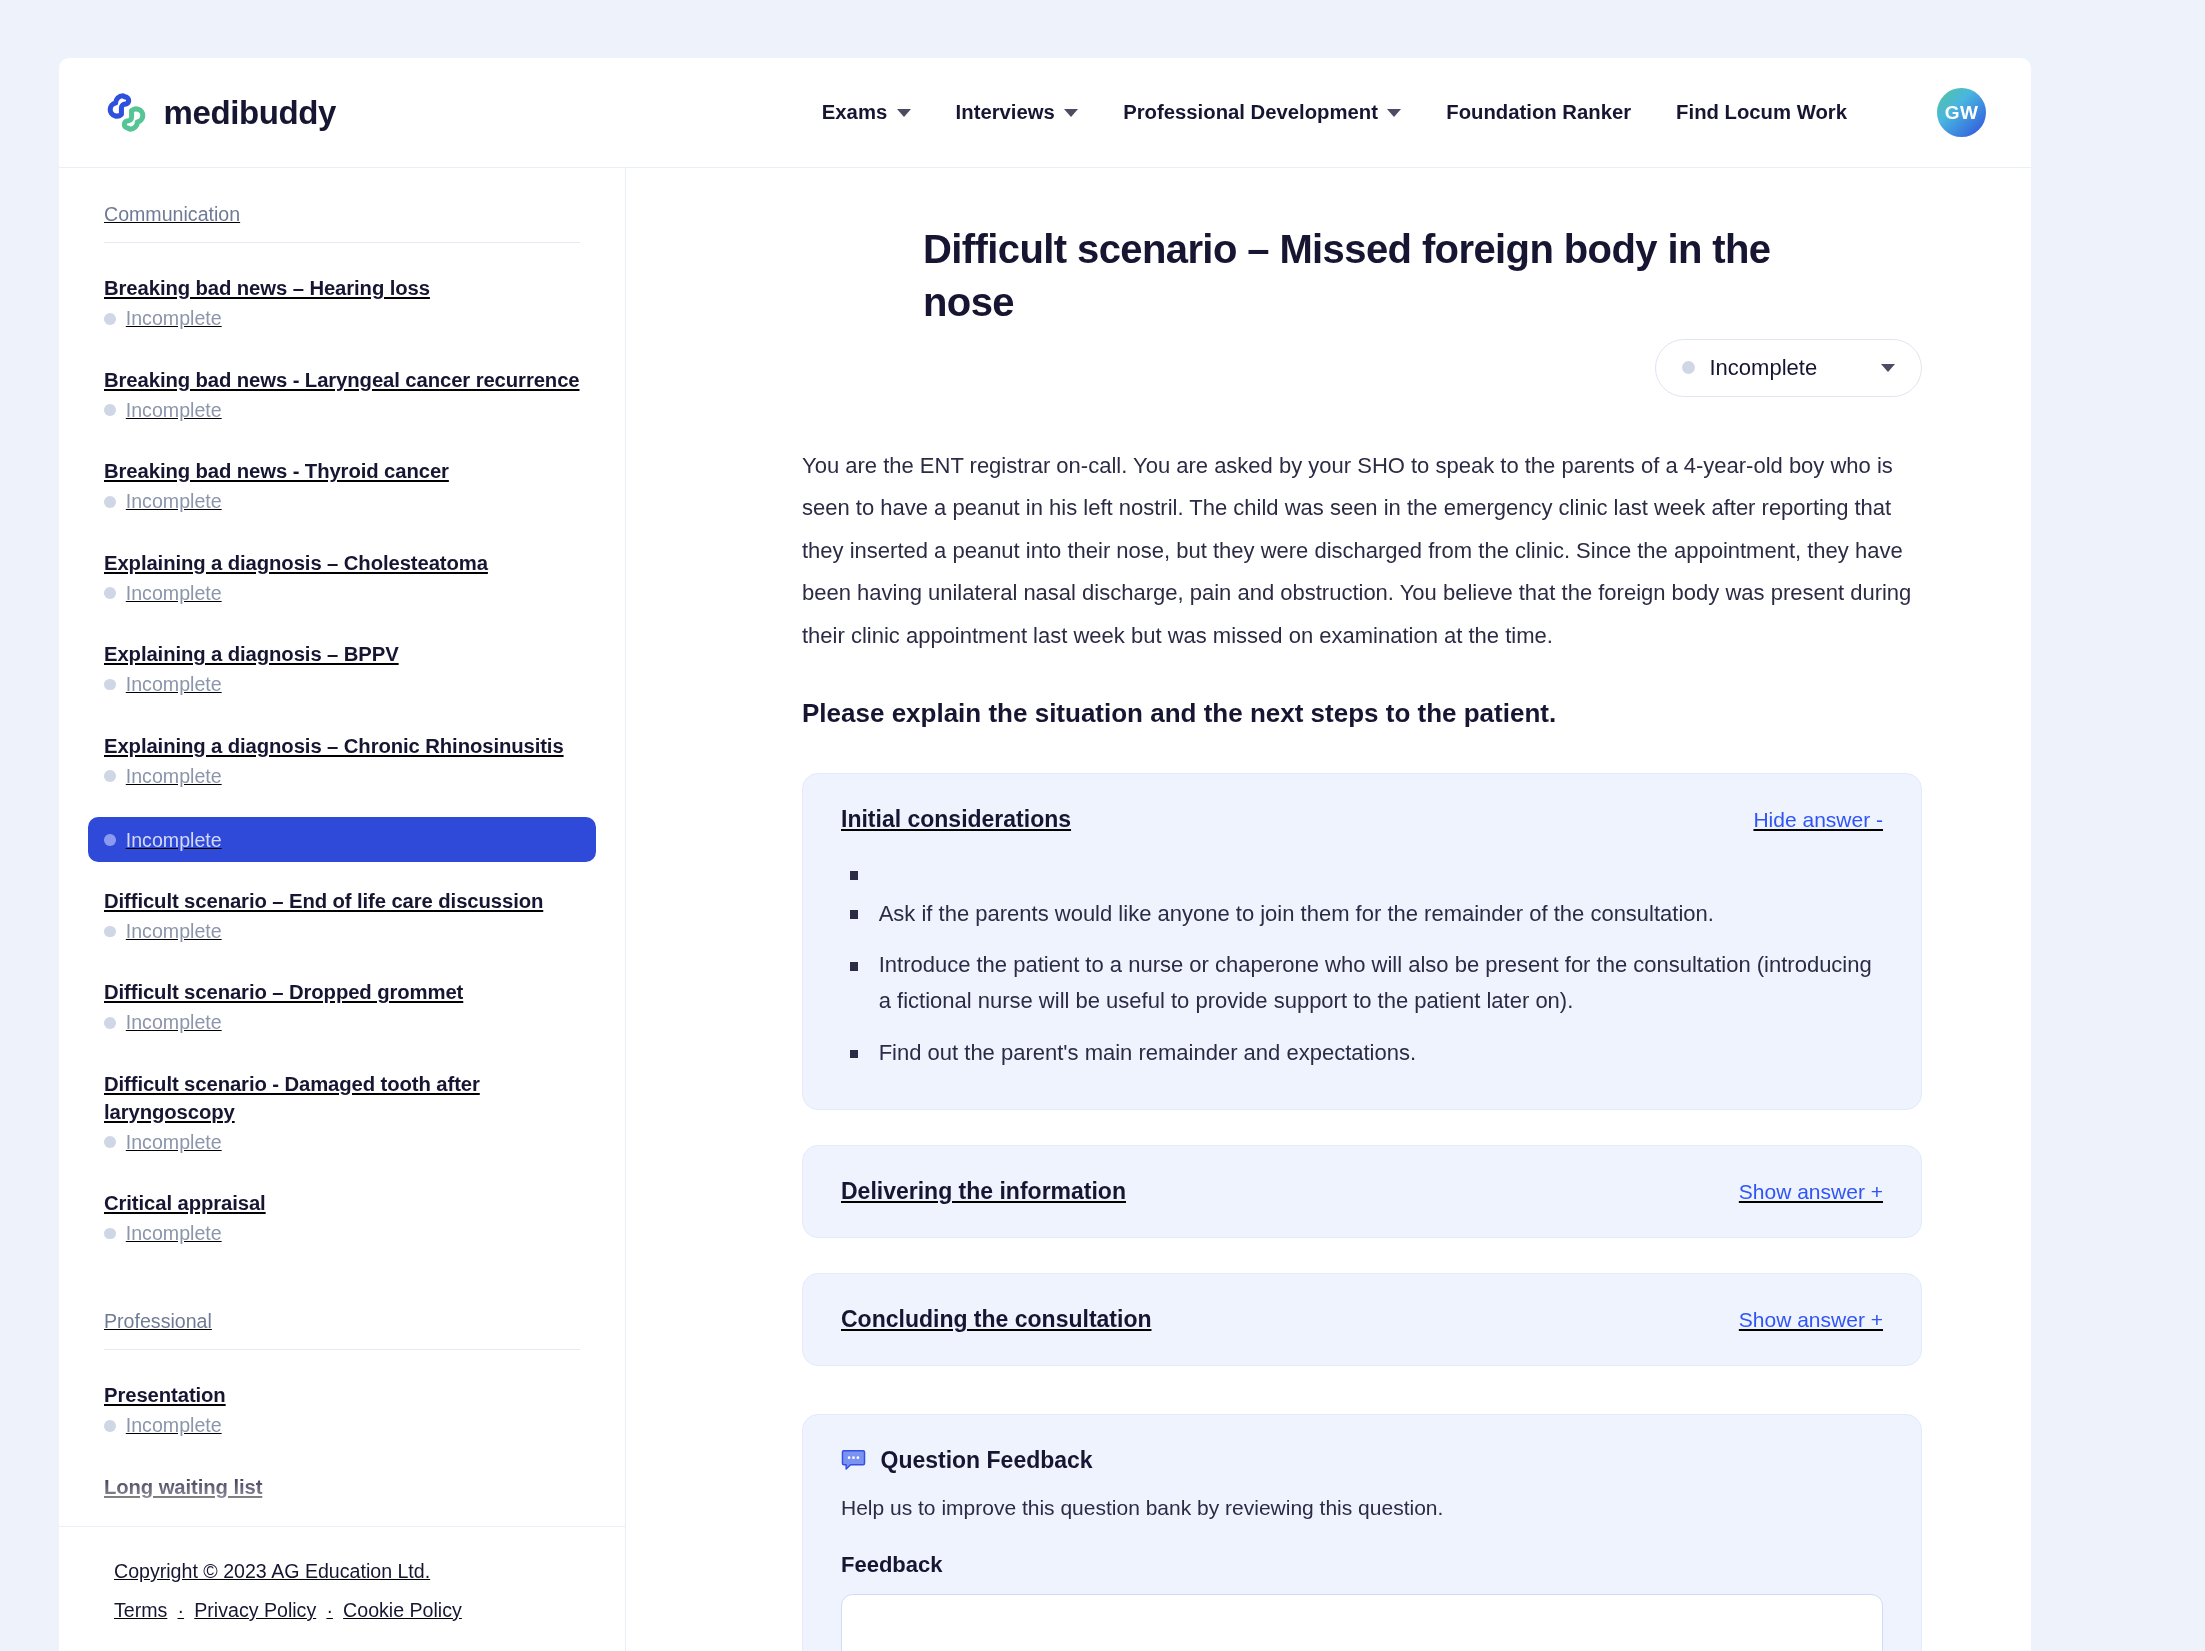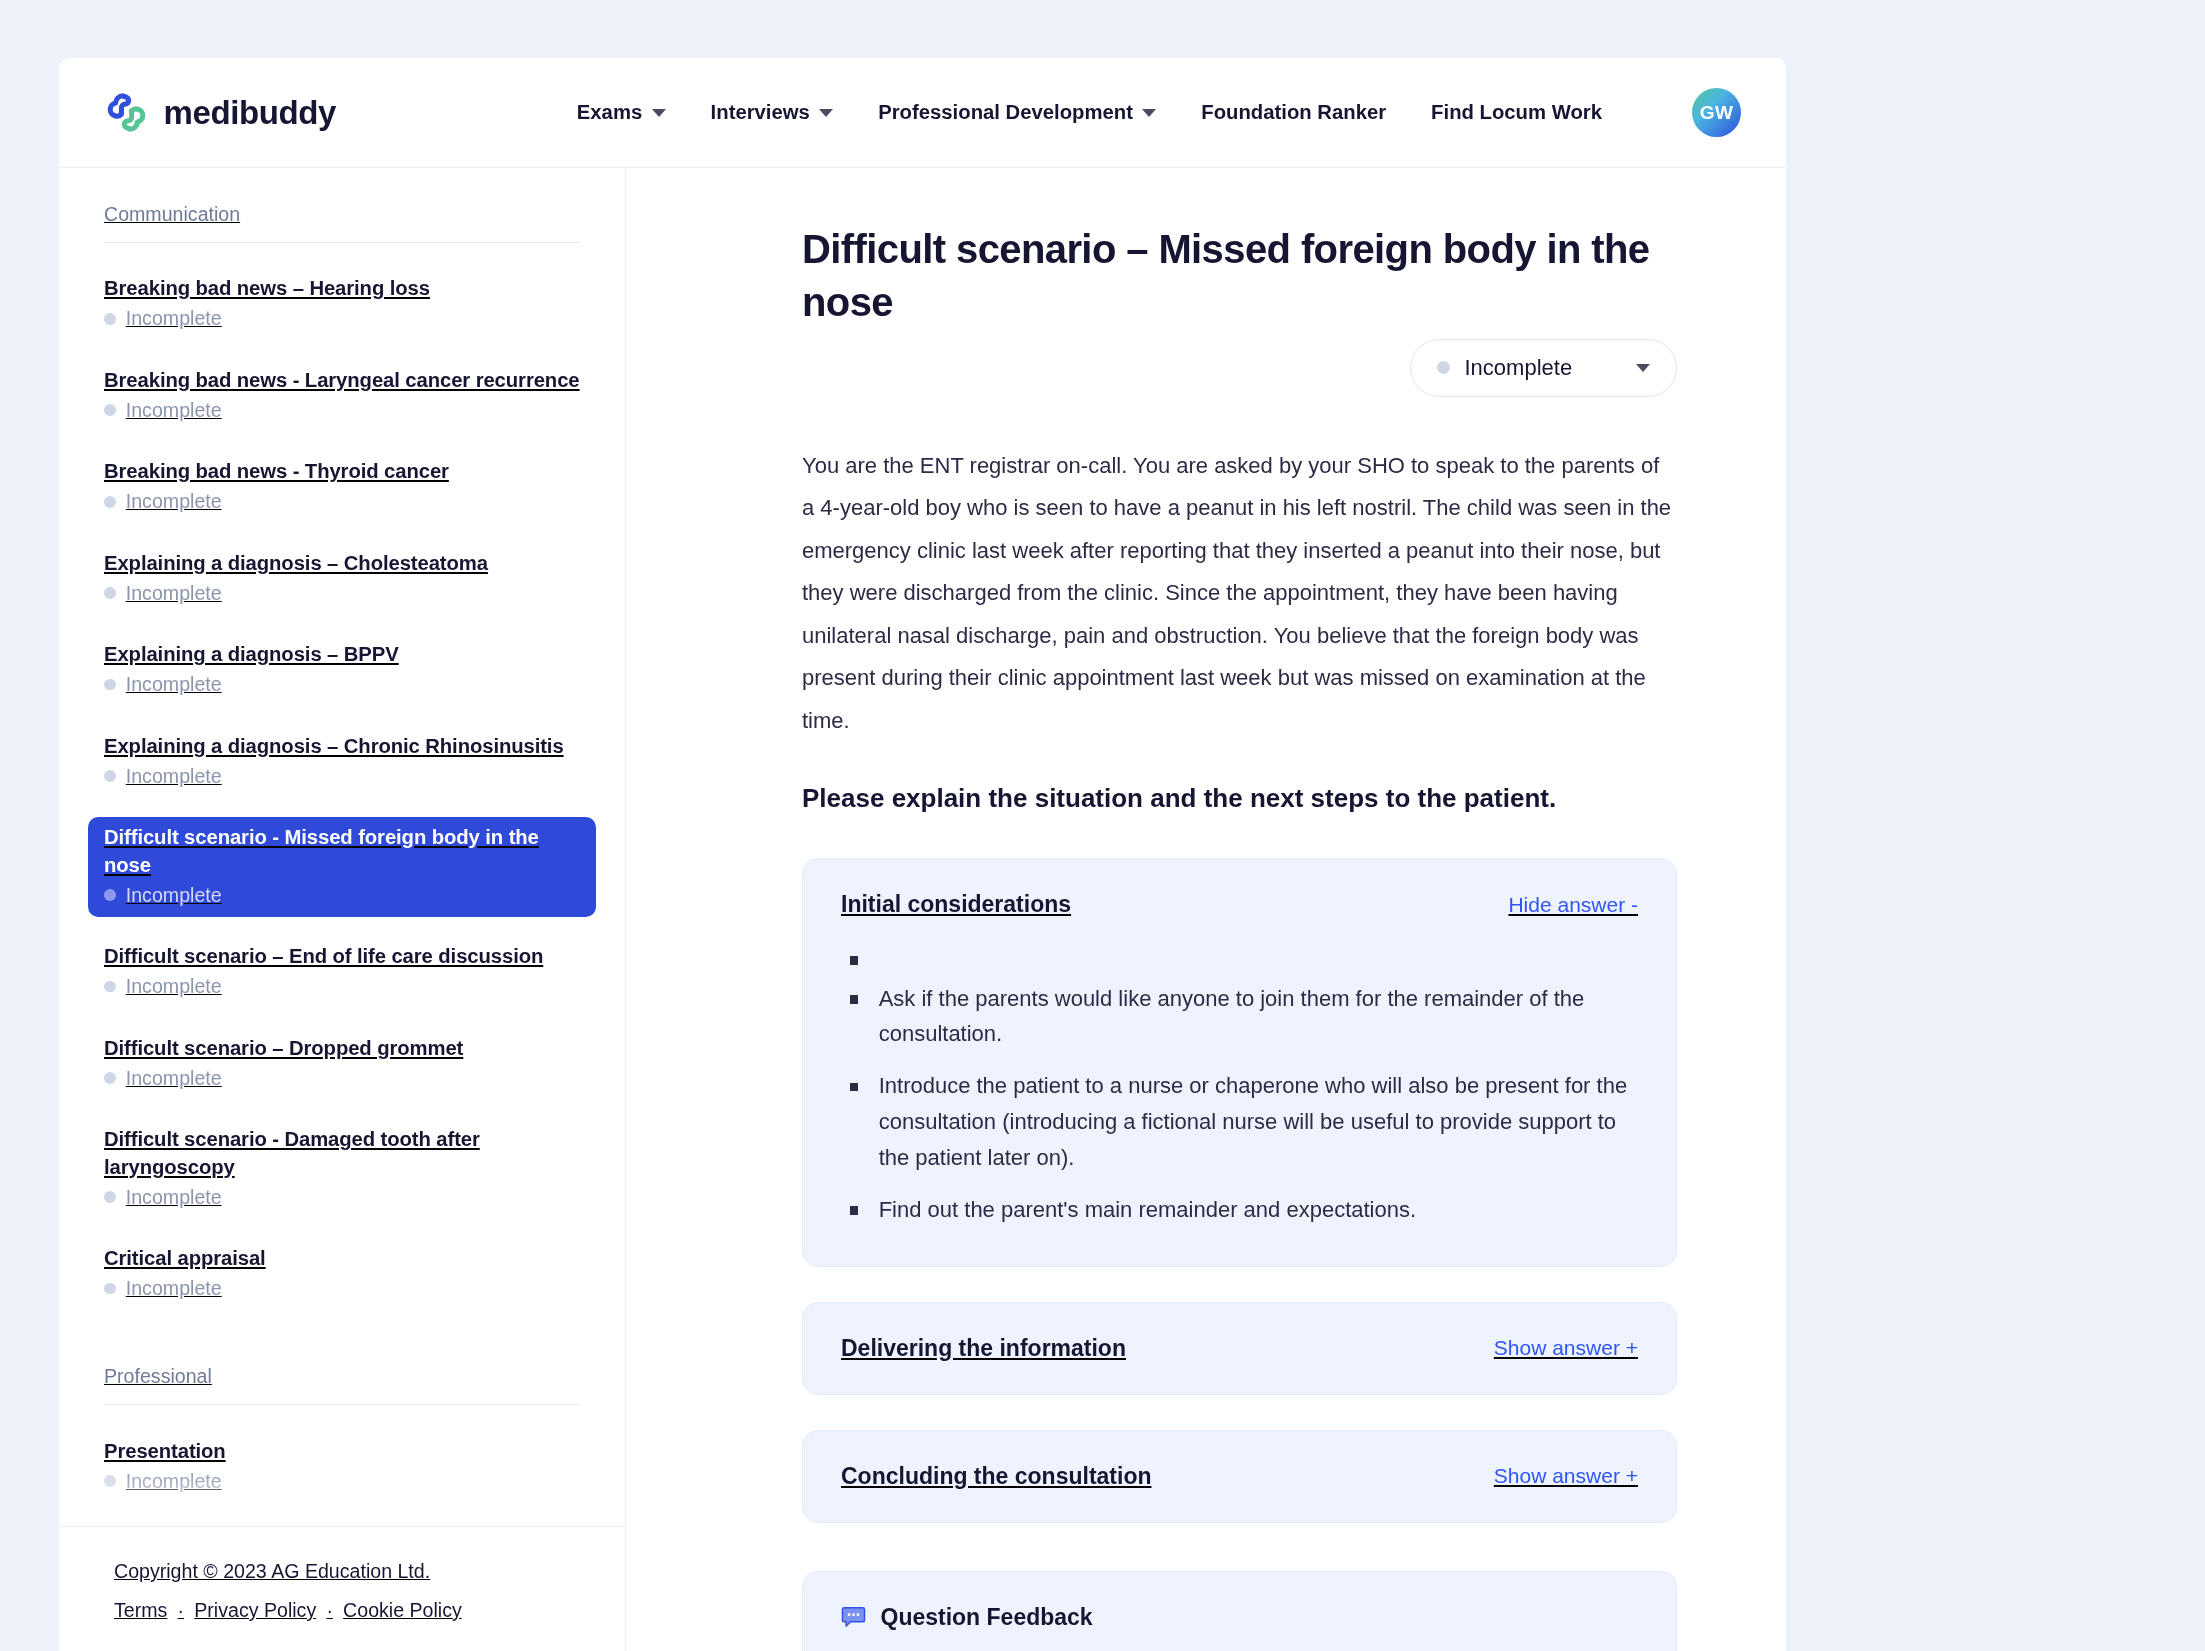--- a/index.html
+++ b/index.html
@@ -16,7 +16,7 @@
     position: absolute;
     left: 59px;
     top: 58px;
-    width: 1727px;
+    width: 1972px;
     height: 1593px;
     background: #ffffff;
     border-radius: 10.2px 10.2px 0 0;

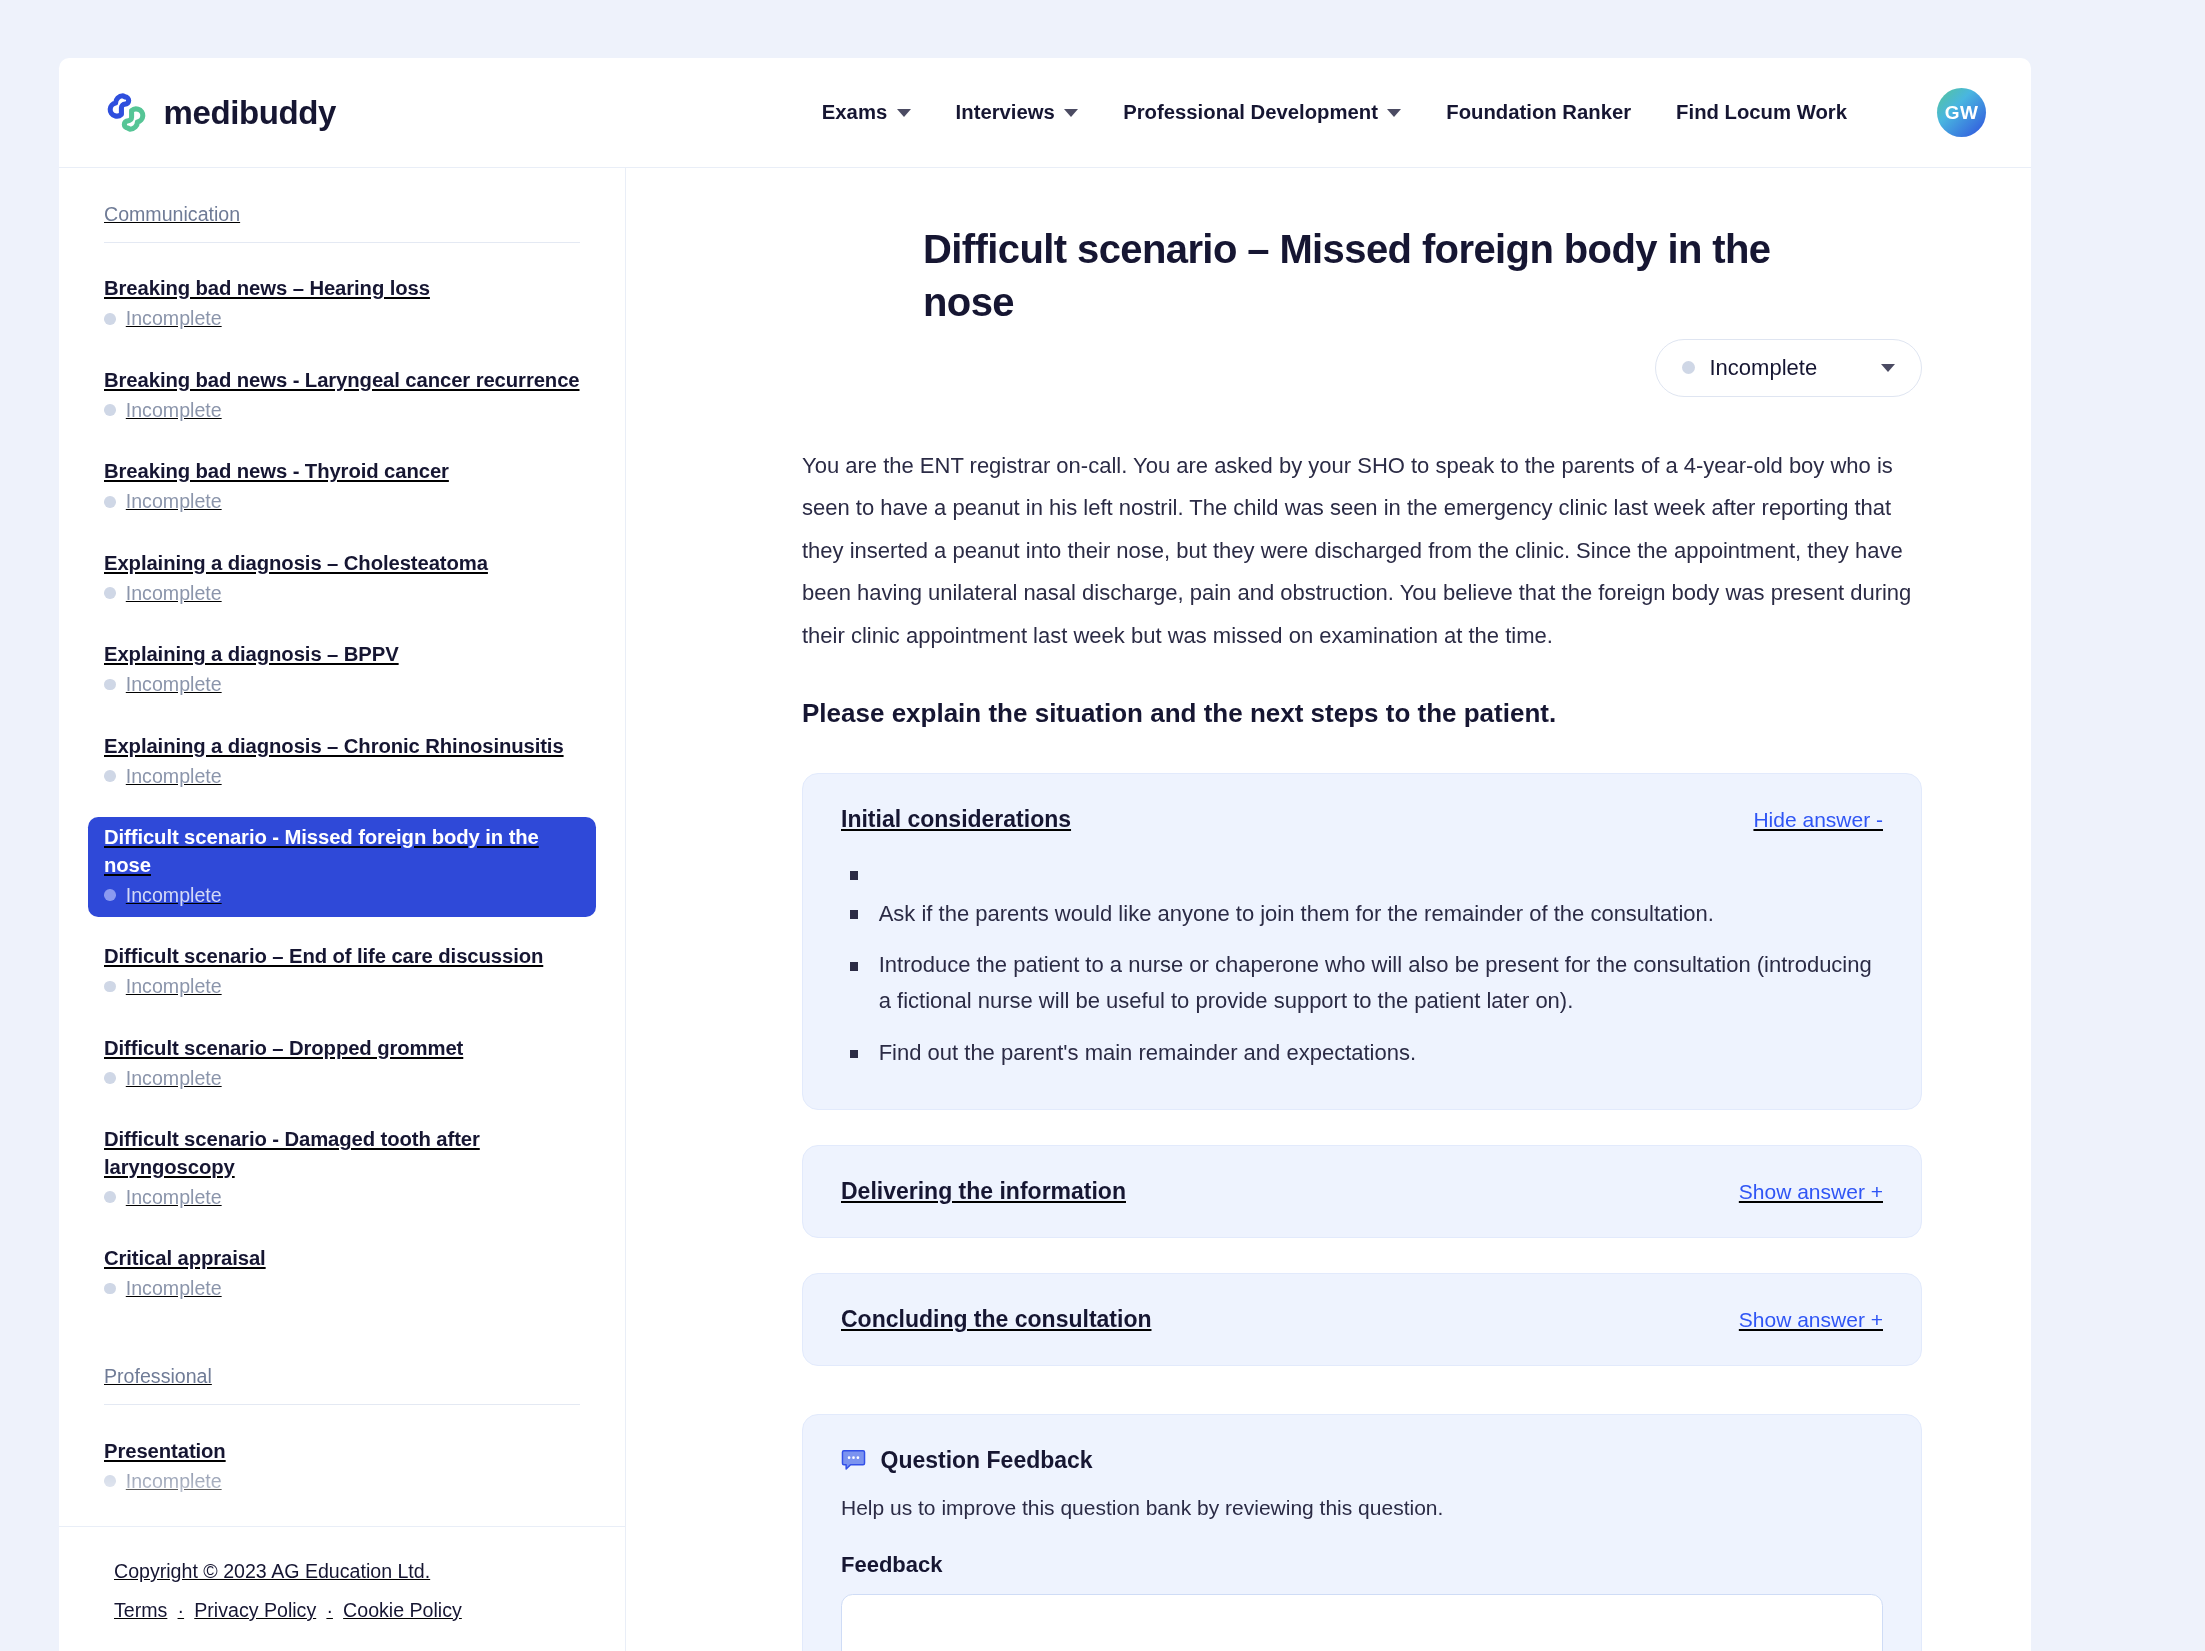--- a/index.html
+++ b/index.html
@@ -384,7 +384,6 @@
         </div>
 
         <div class="s-item active">
-          <div class="s-item-title">Difficult scenario - Missed foreign body in the nose</div>
           <div class="s-item-status">
             <i class="s-dot"></i>
             <span>Incomplete</span>

